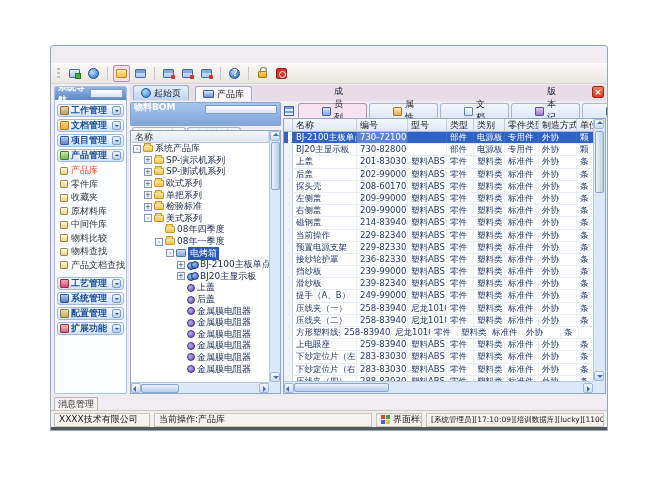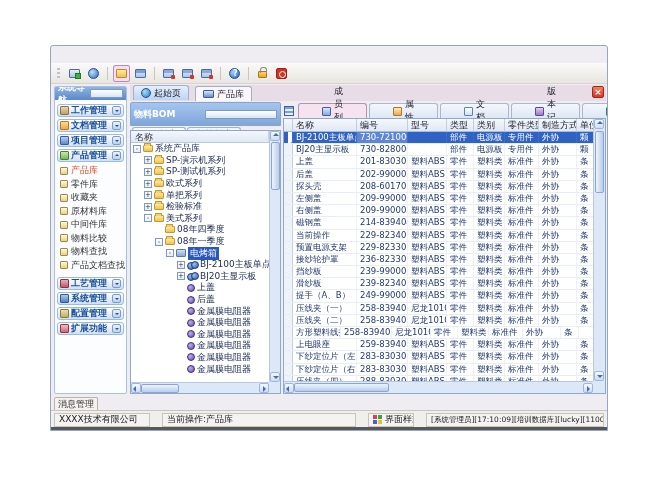--- a/index.html
+++ b/index.html
@@ -70,7 +70,7 @@
   
   .midpanel{position:absolute;left:79px;top:56px;width:151px;height:292px;}
   .panel-cap{height:13px;background:linear-gradient(#a5c5ee,#7fa6da);border:1px solid #87a6cf;border-radius:2px 2px 0 0;
-    color:#fff;font-weight:bold;display:flex;align-items:center;padding:11px 3px;}
+    color:#fff;font-weight:bold;display:flex;align-items:flex-end;padding:11px 3px;}
   .panel-cap span{flex:1;}
   .ver-tabs{height:15px;display:flex;align-items:flex-end;padding-left:2px;gap:1px;}
   .vtab{height:14px;padding:0 8px;border:1px solid #9bb2d4;border-bottom:none;border-radius:3px 3px 0 0;

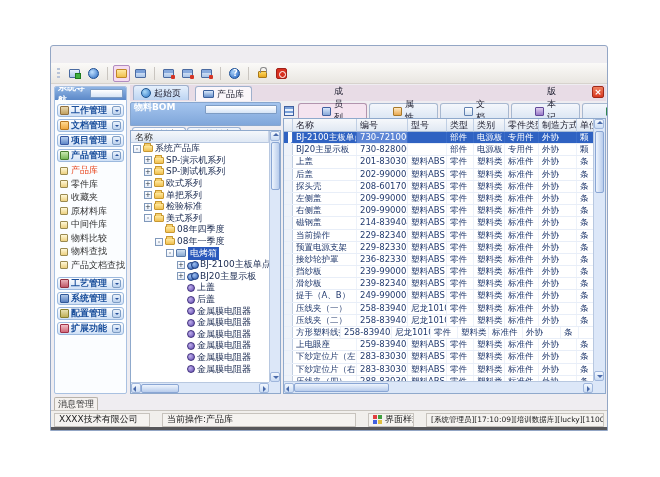--- a/index.html
+++ b/index.html
@@ -138,7 +138,7 @@
   .msg-tab{position:absolute;left:3px;top:351px;width:44px;height:13px;border:1px solid #b8b2aa;border-bottom:none;
     border-radius:2px 2px 0 0;background:#f4f1ee;text-align:center;line-height:12px;color:#333;}
   .statusbar{position:absolute;left:0;top:364px;right:0;height:18px;background:#f1efec;border-top:1px solid #c8c4be;
-    display:flex;align-items:center;padding:0 3px;gap:12px;}
+    display:flex;align-items:center;padding:0 3px;gap:4px;}
   .sb-cell{height:14px;border:1px solid #c7c3bd;background:#f5f3f0;display:flex;align-items:center;padding:0 4px;
     white-space:nowrap;overflow:hidden;color:#222;}
   .sb-company{width:96px;} .sb-oper{flex:1;} .sb-style{width:46px;gap:3px;} .sb-session{width:178px;font-size:7.5px;}

